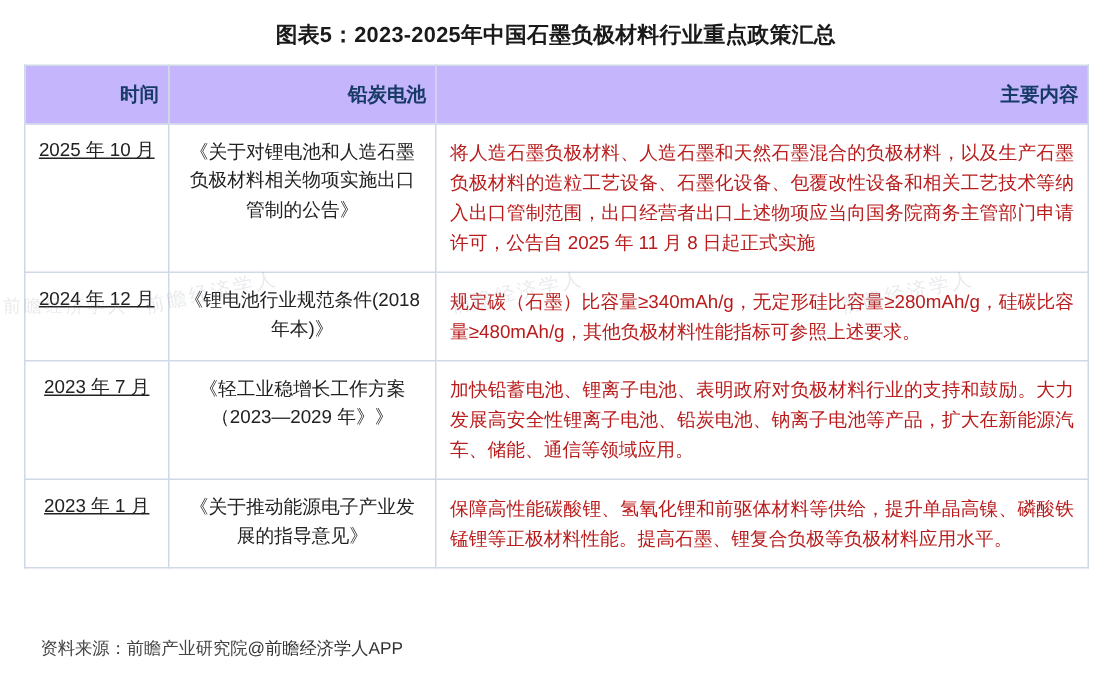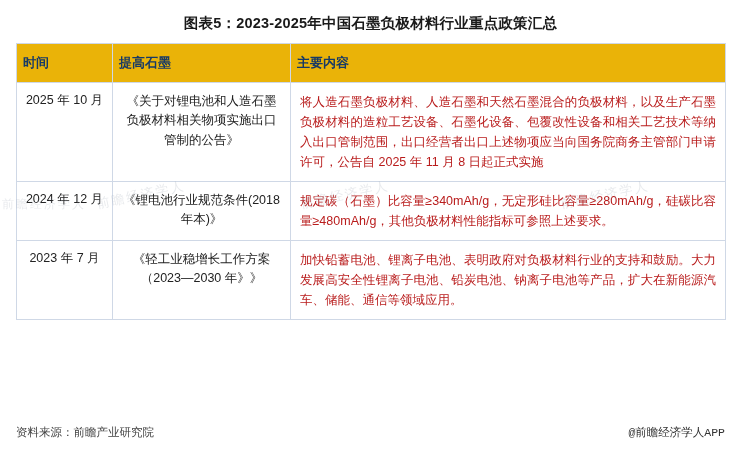--- a/index.html
+++ b/index.html
@@ -41,11 +41,11 @@
     vertical-align: top;
   }
   table.policy thead th {
-    background: #eab308;
+    background: #c4b5fd;
     color: #173a66;
     font-weight: bold;
     font-size: 13px;
-    text-align: left;
+    text-align: right;
     vertical-align: middle;
     height: 30px;
     padding: 4px 6px;

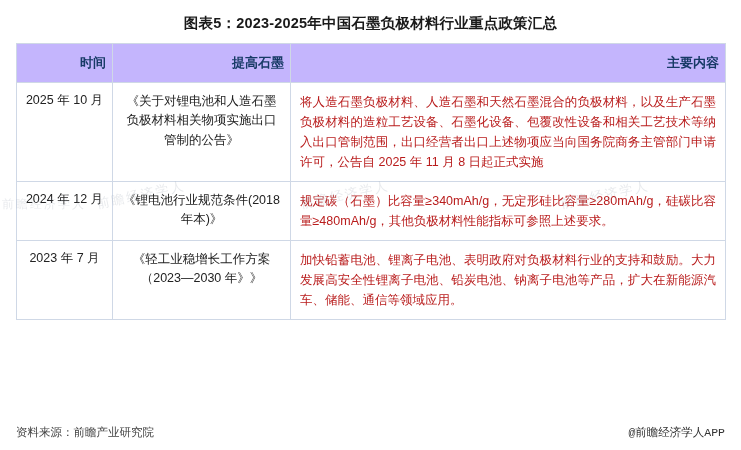--- a/index.html
+++ b/index.html
@@ -125,7 +125,7 @@
     <thead>
       <tr>
         <th>时间</th>
-        <th>提高石墨</th>
+        <th>铅炭电池</th>
         <th>主要内容</th>
       </tr>
     </thead>

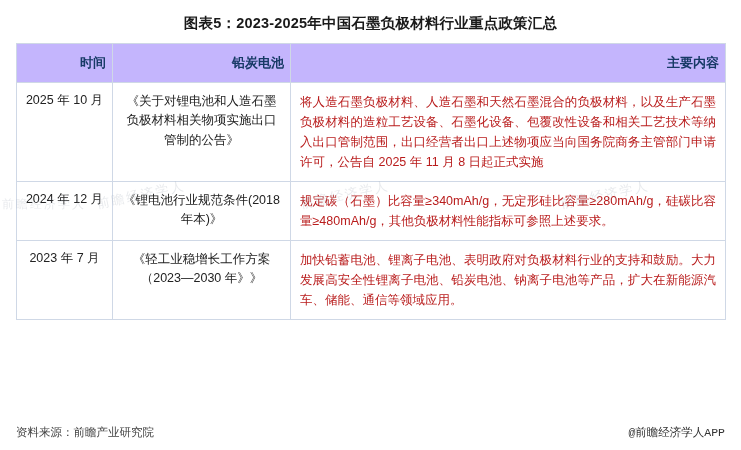--- a/index.html
+++ b/index.html
@@ -60,6 +60,7 @@
     font-size: 12.5px;
     color: #222;
     white-space: nowrap;
+    text-decoration: underline;
   }
   td.name {
     text-align: center;

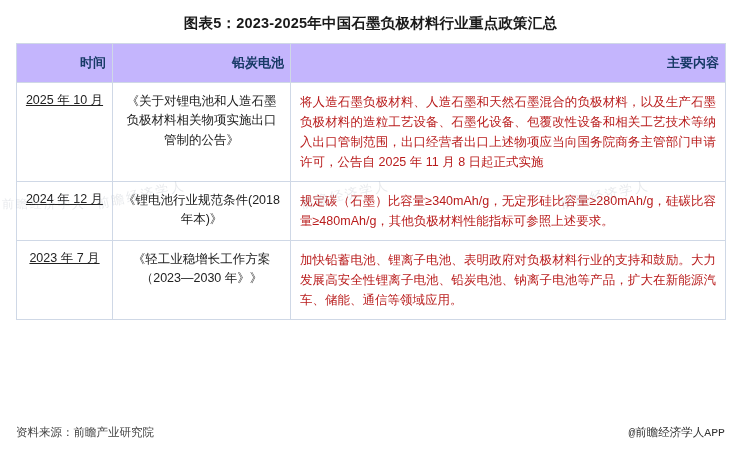--- a/index.html
+++ b/index.html
@@ -143,7 +143,7 @@
       </tr>
       <tr>
         <td class="time">2023 年 7 月</td>
-        <td class="name">《轻工业稳增长工作方案（2023—2030 年》》</td>
+        <td class="name">《轻工业稳增长工作方案（2023—2029 年》》</td>
         <td class="content">加快铅蓄电池、锂离子电池、表明政府对负极材料行业的支持和鼓励。大力发展高安全性锂离子电池、铅炭电池、钠离子电池等产品，扩大在新能源汽车、储能、通信等领域应用。</td>
       </tr>
     </tbody>

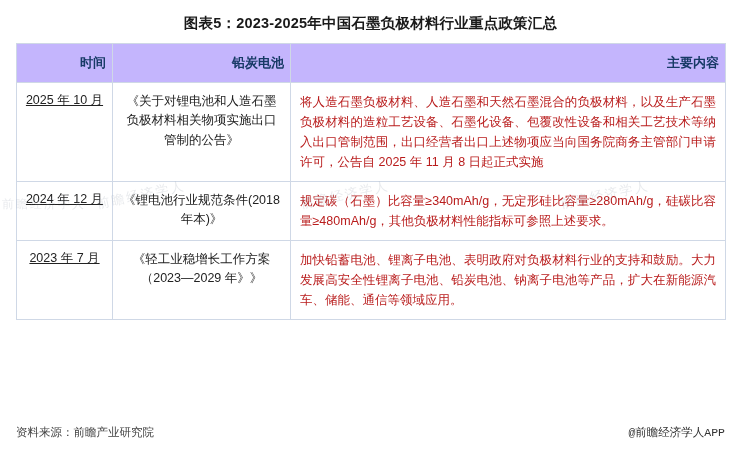--- a/index.html
+++ b/index.html
@@ -146,6 +146,11 @@
         <td class="name">《轻工业稳增长工作方案（2023—2029 年》》</td>
         <td class="content">加快铅蓄电池、锂离子电池、表明政府对负极材料行业的支持和鼓励。大力发展高安全性锂离子电池、铅炭电池、钠离子电池等产品，扩大在新能源汽车、储能、通信等领域应用。</td>
       </tr>
+      <tr>
+        <td class="time">2023 年 1 月</td>
+        <td class="name">《关于推动能源电子产业发展的指导意见》</td>
+        <td class="content">保障高性能碳酸锂、氢氧化锂和前驱体材料等供给，提升单晶高镍、磷酸铁锰锂等正极材料性能。提高石墨、锂复合负极等负极材料应用水平。</td>
+      </tr>
     </tbody>
   </table>
 

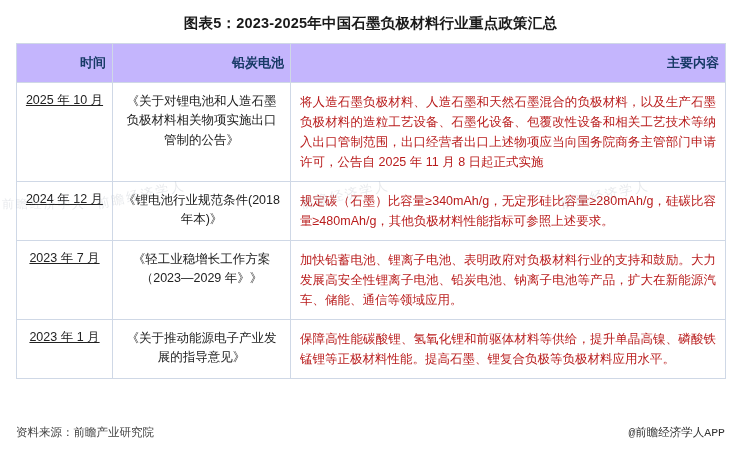--- a/index.html
+++ b/index.html
@@ -79,15 +79,13 @@
   }
   .footer {
     position: absolute;
-    left: 16px;
+    left: 27px;
     right: 16px;
     bottom: 10px;
     display: flex;
-    justify-content: space-between;
     align-items: center;
     font-size: 11.5px;
     color: #555;
-    font-family: Liberation Mono, monospace;
   }
   .footer .source { color: #444; }
   .footer .brand { color: #333; }

